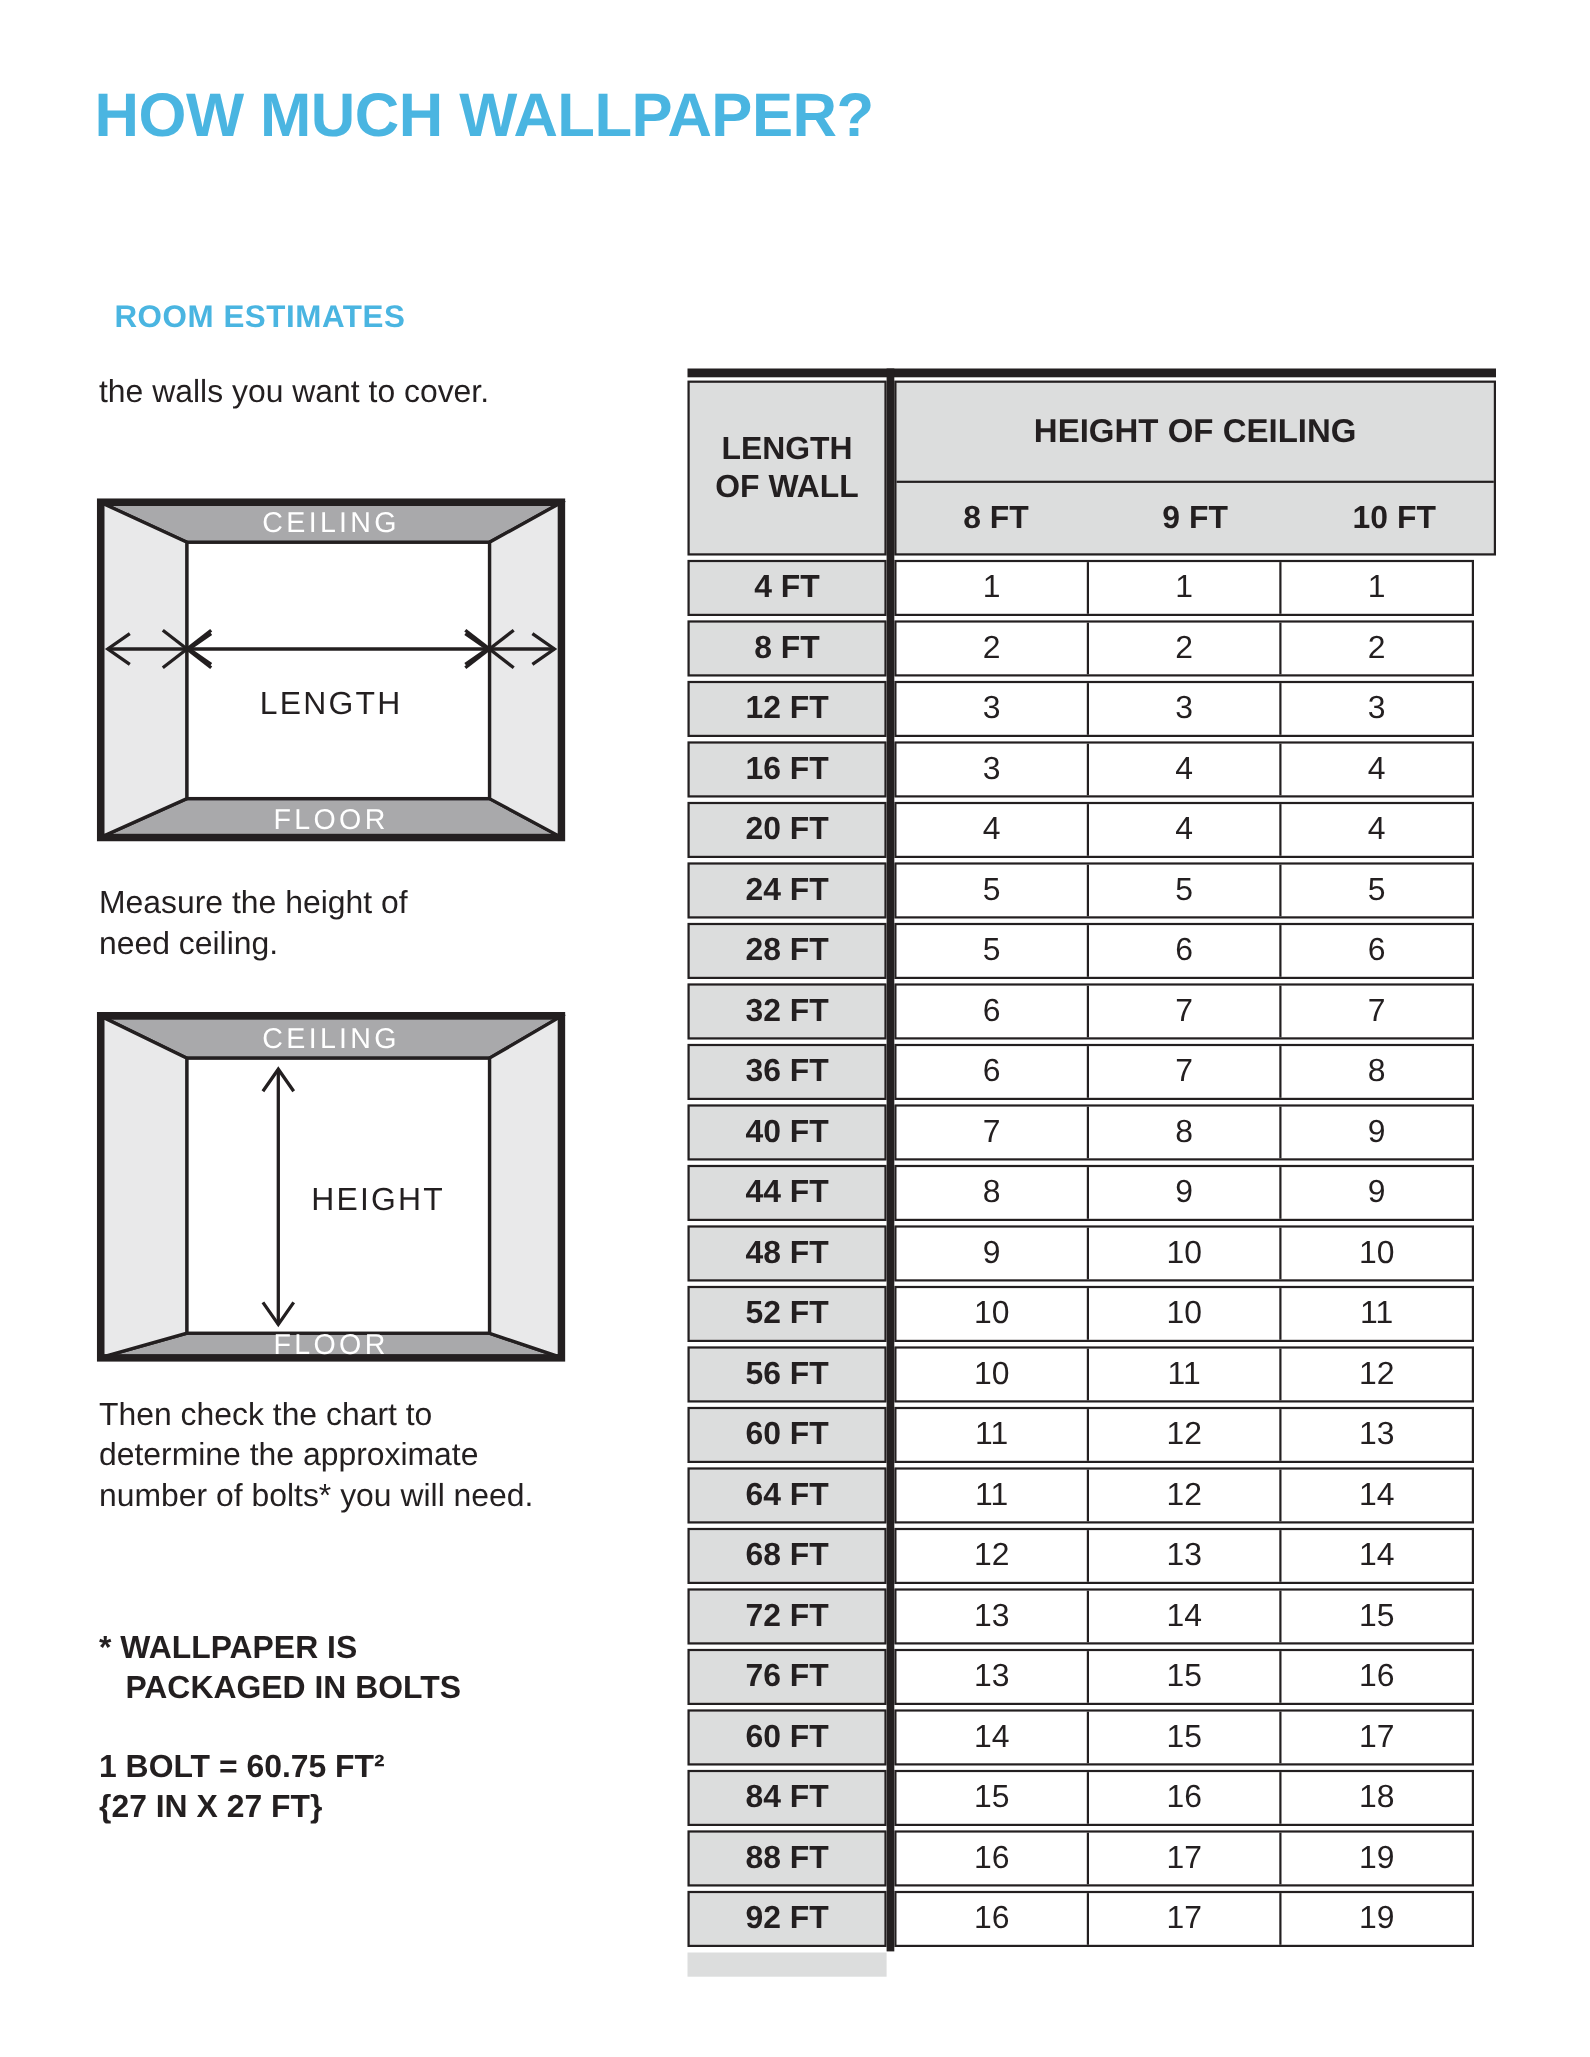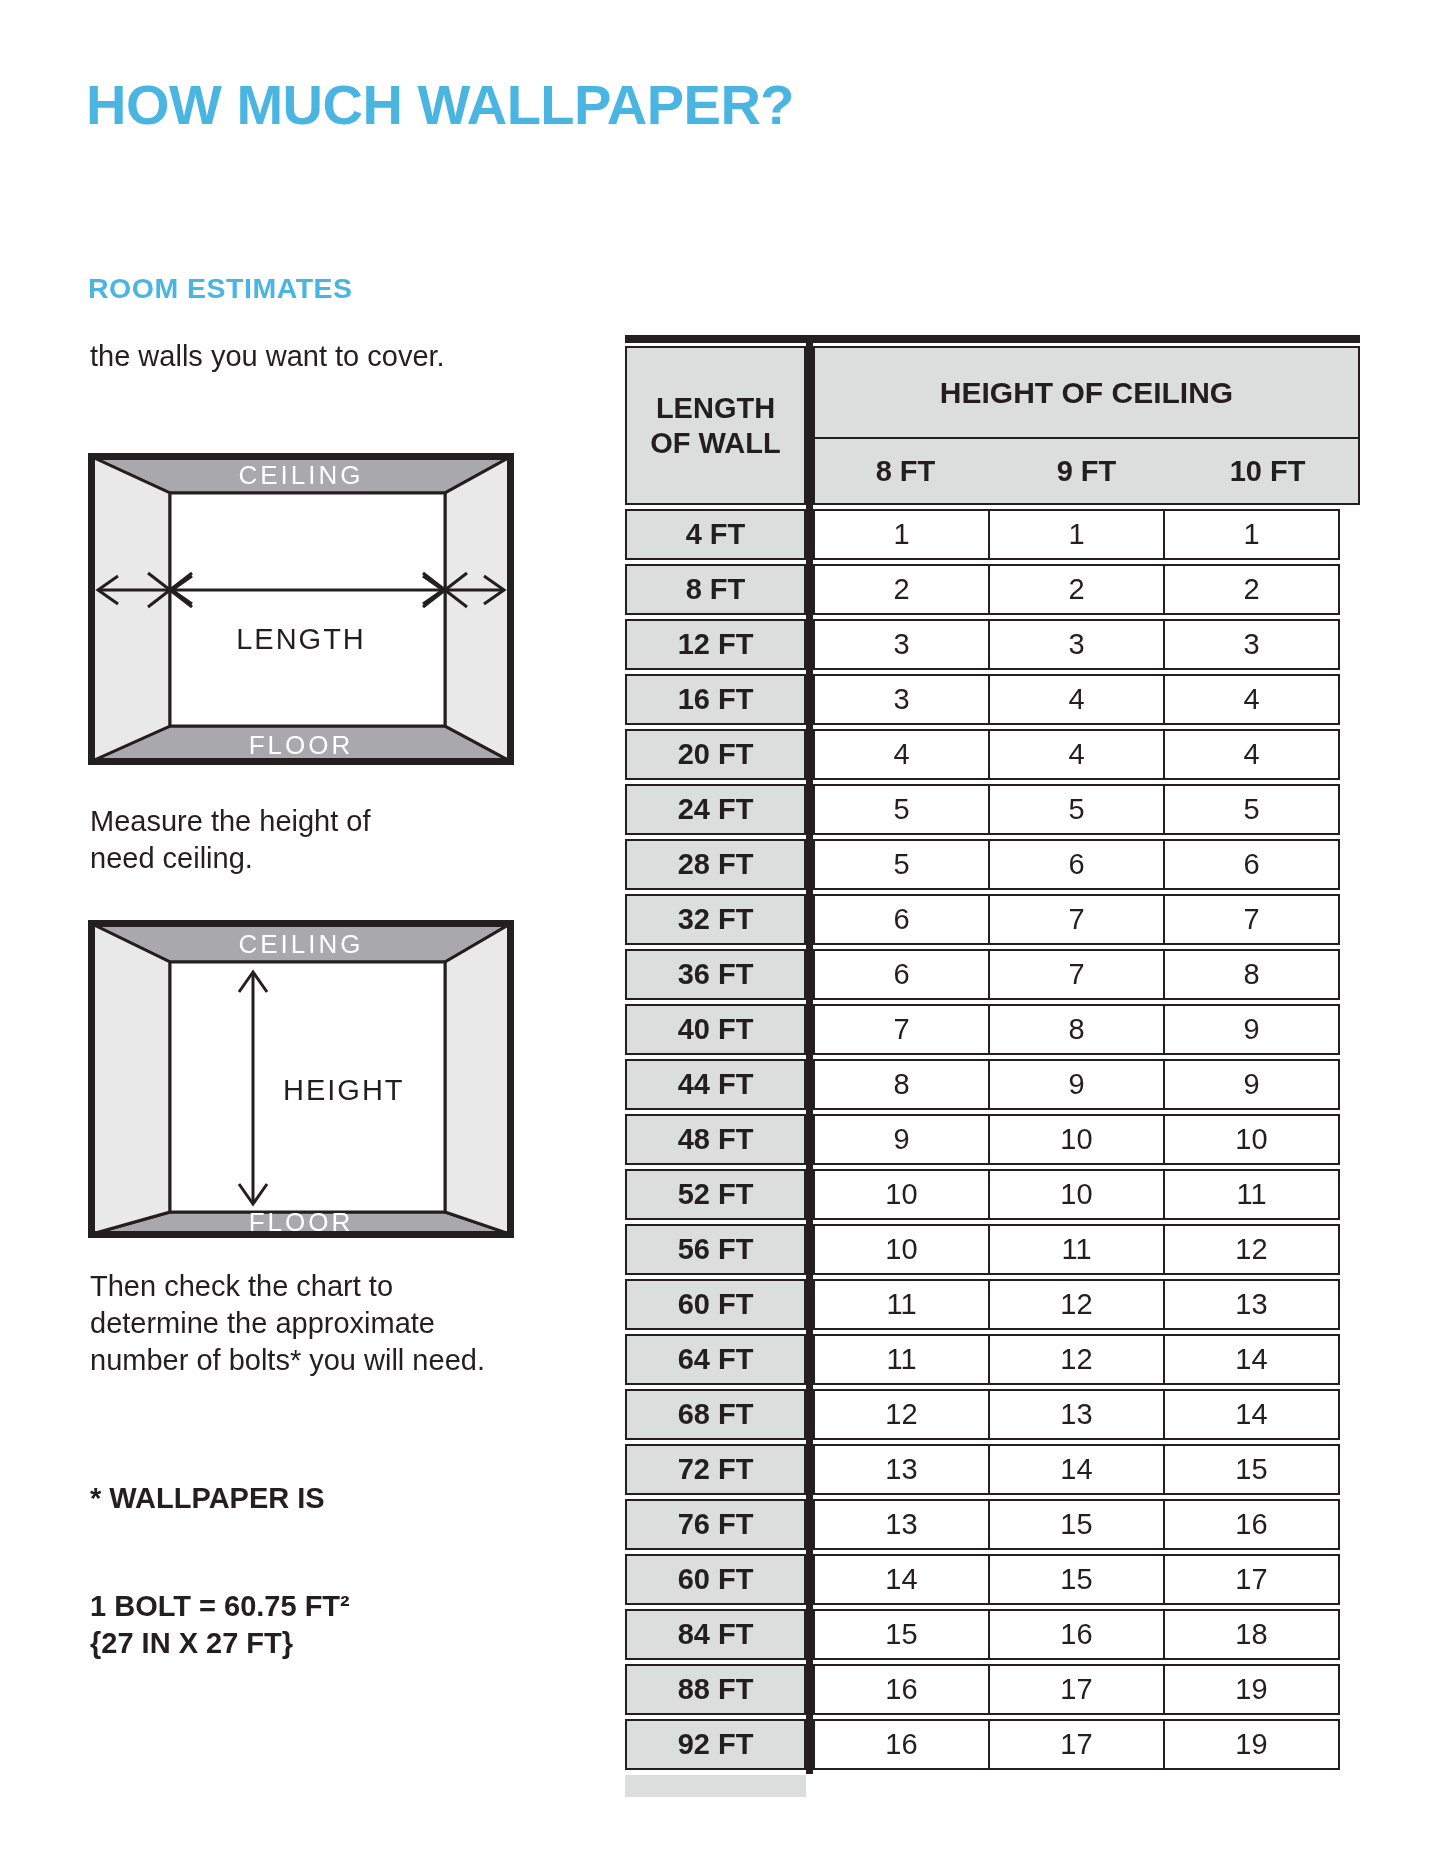--- a/index.html
+++ b/index.html
@@ -28,7 +28,7 @@
     font-size:28.5px;font-weight:bold;color:var(--accent);
     letter-spacing:0.5px;white-space:nowrap;
   }
-  .section-header.left-hdr{left:88px;}
+  .section-header.left-hdr{left:104px;}
   .section-header.right-hdr{left:625px;width:735px;text-align:center;}
   .para{
     position:absolute;left:90px;

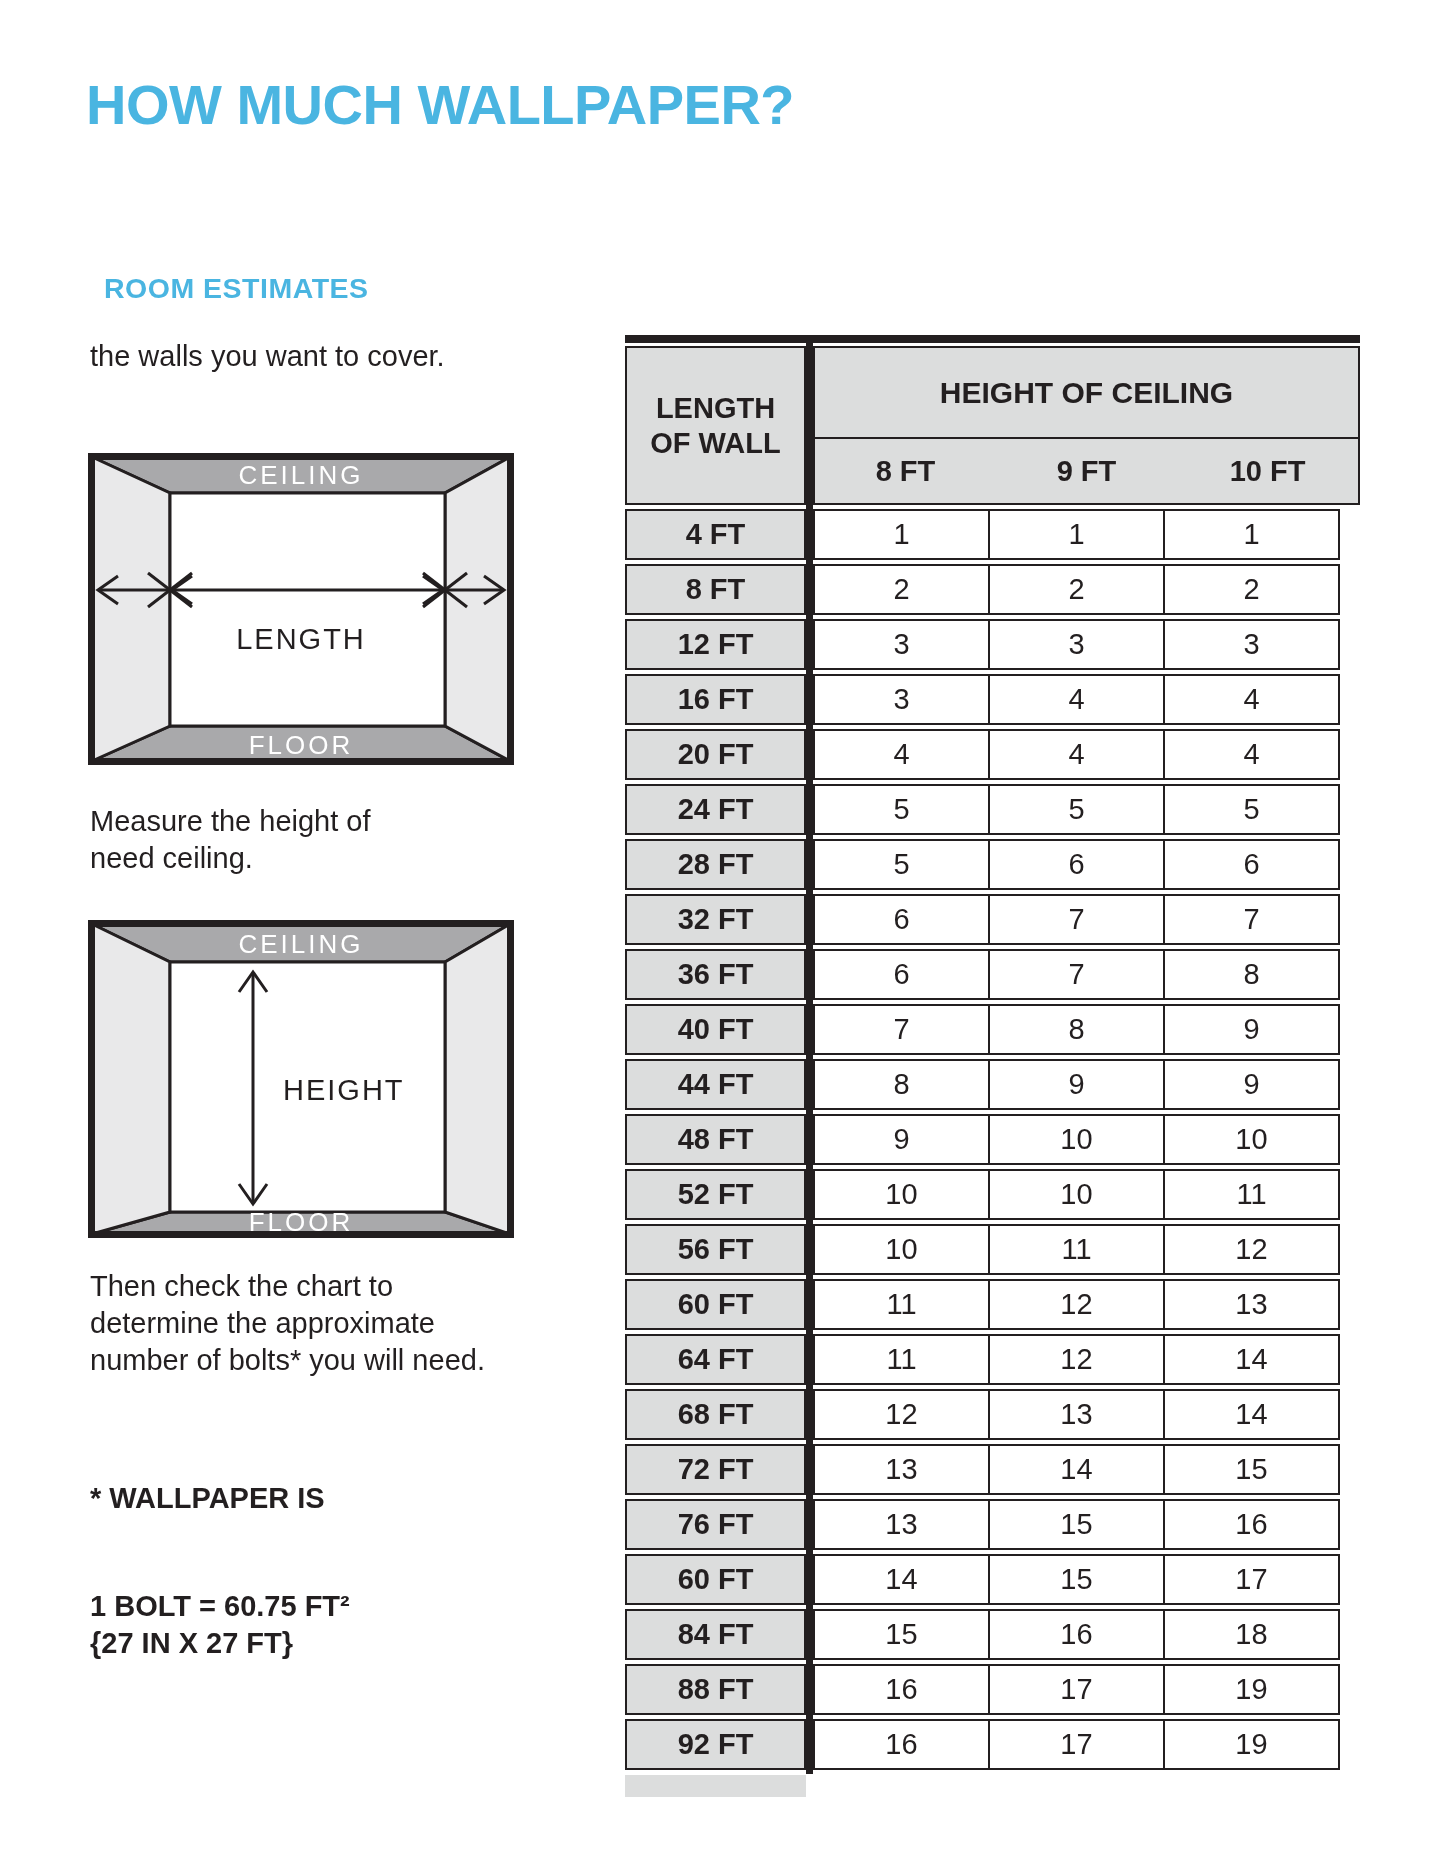--- a/index.html
+++ b/index.html
@@ -154,6 +154,7 @@
 
   <div class="para bold" style="top:1480px;">
     <div>* WALLPAPER IS</div>
+    <div class="hang">PACKAGED IN BOLTS</div>
   </div>
 
   <div class="para bold" style="top:1588px;">

